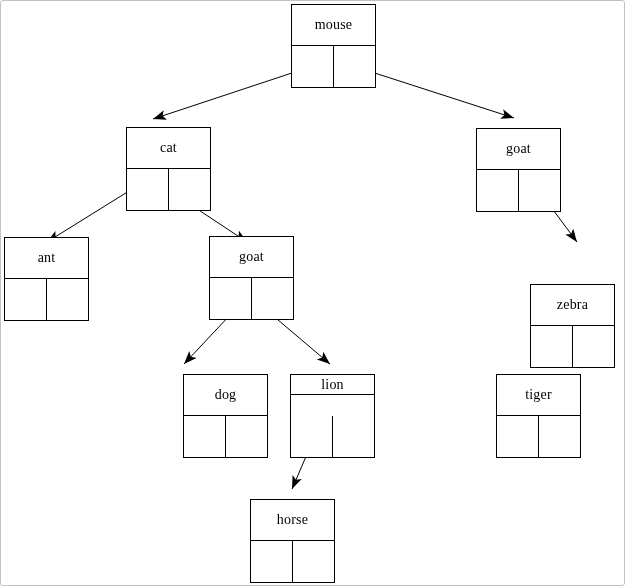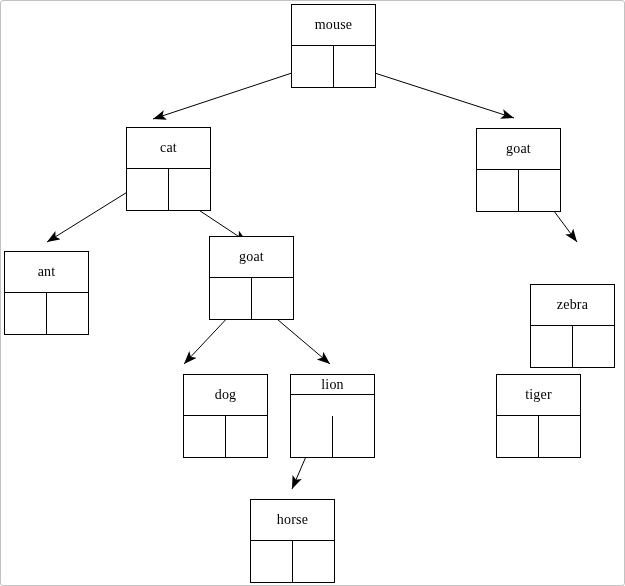--- a/index.html
+++ b/index.html
@@ -95,7 +95,7 @@
           <div class="cell cell-right"></div>
         </div>
       </div>
-      <div class="node" style="left: 3px; top: 250px;">
+      <div class="node" style="left: 3px; top: 236px;">
         <div class="node-label">ant</div>
         <div class="node-cells">
           <div class="cell cell-left"></div>

